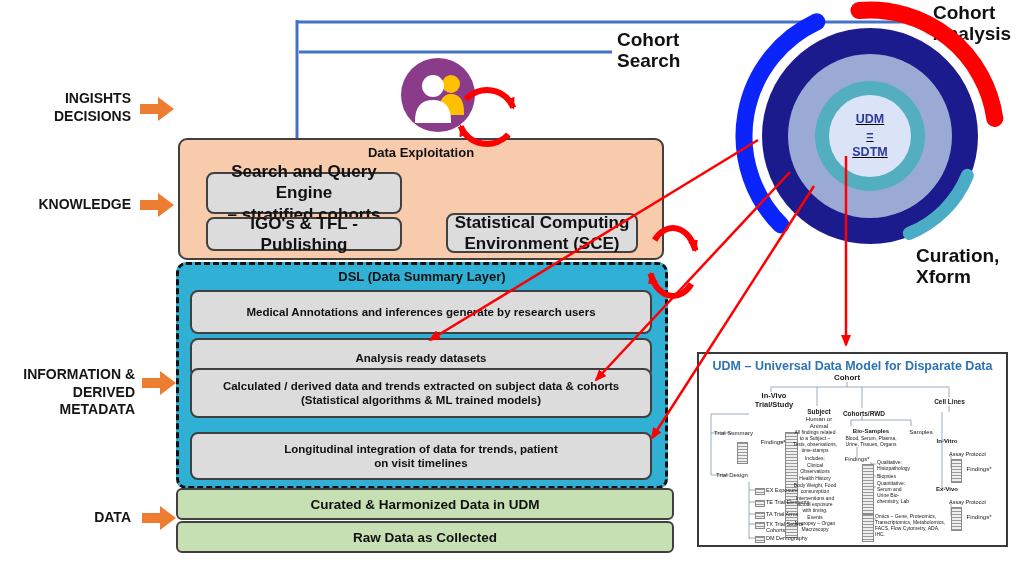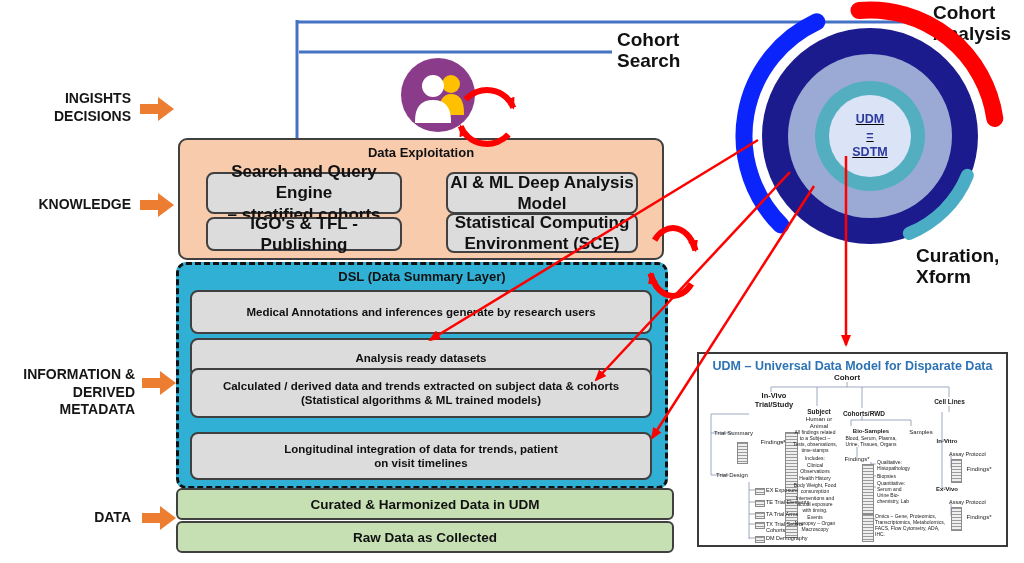--- a/index.html
+++ b/index.html
@@ -83,8 +83,6 @@
   </div>
   <div class="abs inner-box fs11 pre" style="left:206px;top:172px;width:192px;height:38px;">Search and Query Engine
 – stratified cohorts</div>
-  <div class="abs inner-box fs11 pre" style="left:446px;top:172px;width:188px;height:38px;">AI &amp; ML Deep Analysis
-Model</div>
   <div class="abs inner-box fs11 pre" style="left:206px;top:217px;width:192px;height:30px;">IGO's &amp; TFL - Publishing</div>
   <div class="abs inner-box fs11 pre" style="left:446px;top:213px;width:188px;height:36px;">Statistical Computing
 Environment (SCE)</div>

